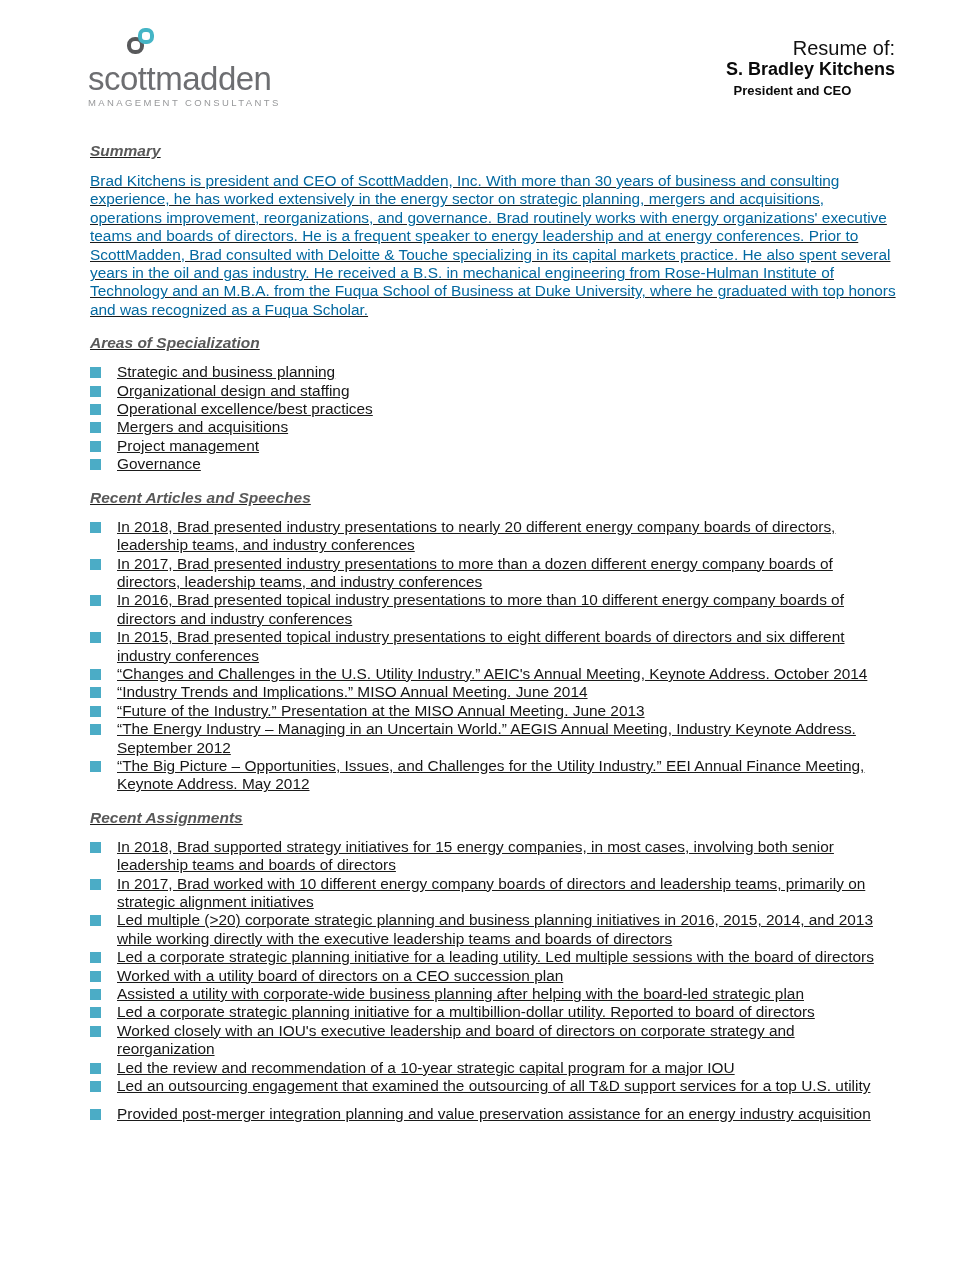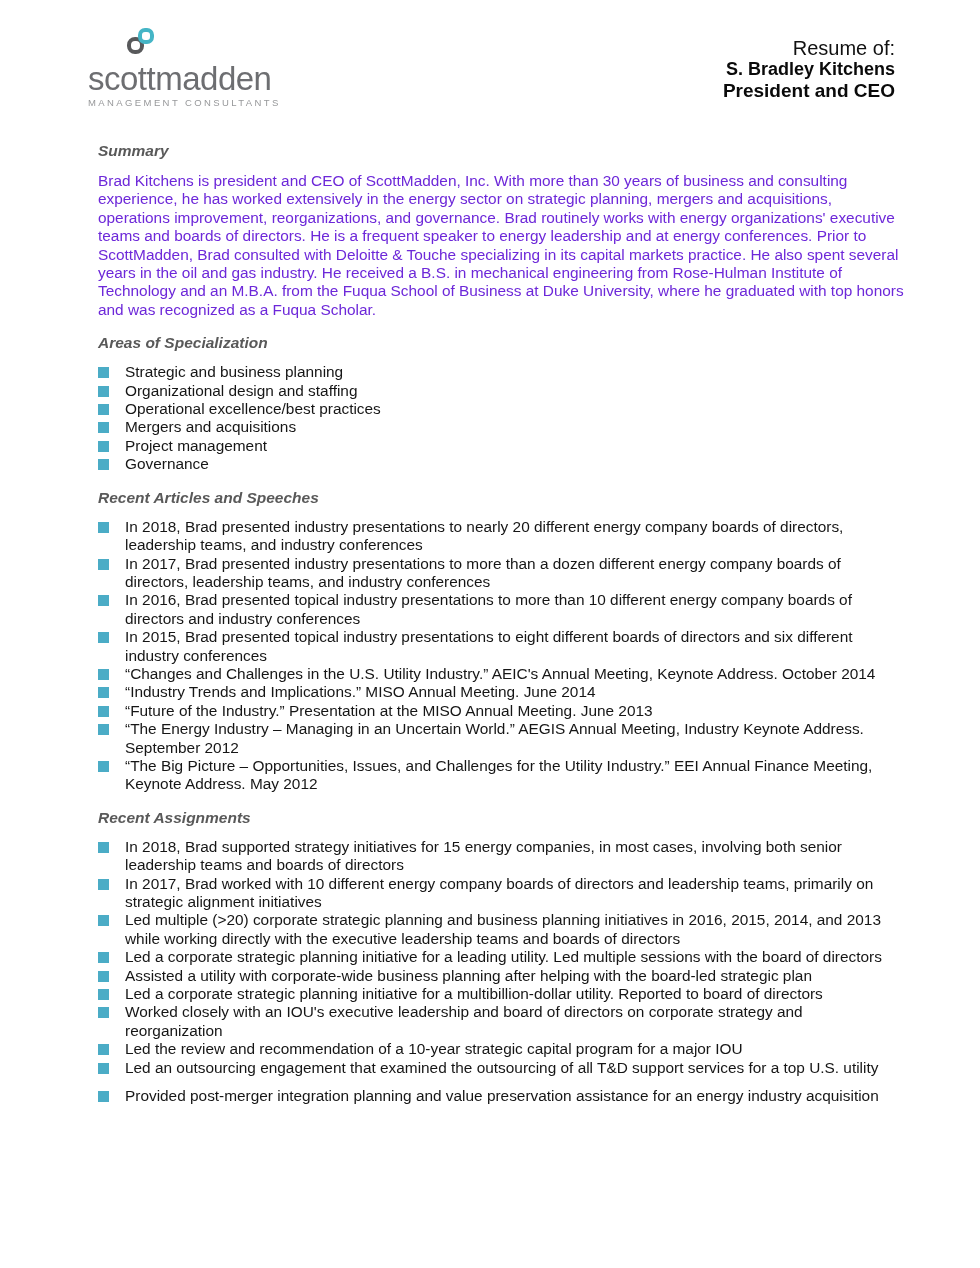--- a/index.html
+++ b/index.html
@@ -51,7 +51,7 @@
   .resume-block { position: absolute; right: 85px; top: 38px; text-align: right; }
   .resume-of   { font-size: 20px; line-height: 20px; color: #111; }
   .resume-name { font-size: 18px; line-height: 22px; font-weight: bold; color: #0a0a0a; margin-left: 36px; }
-  .resume-title{ font-size: 19px; line-height: 21px; font-weight: bold; color: #0a0a0a; }
+  .resume-title{ font-size: 13px; line-height: 21px; font-weight: bold; color: #0a0a0a; text-align: center; }
 
   
   .content {

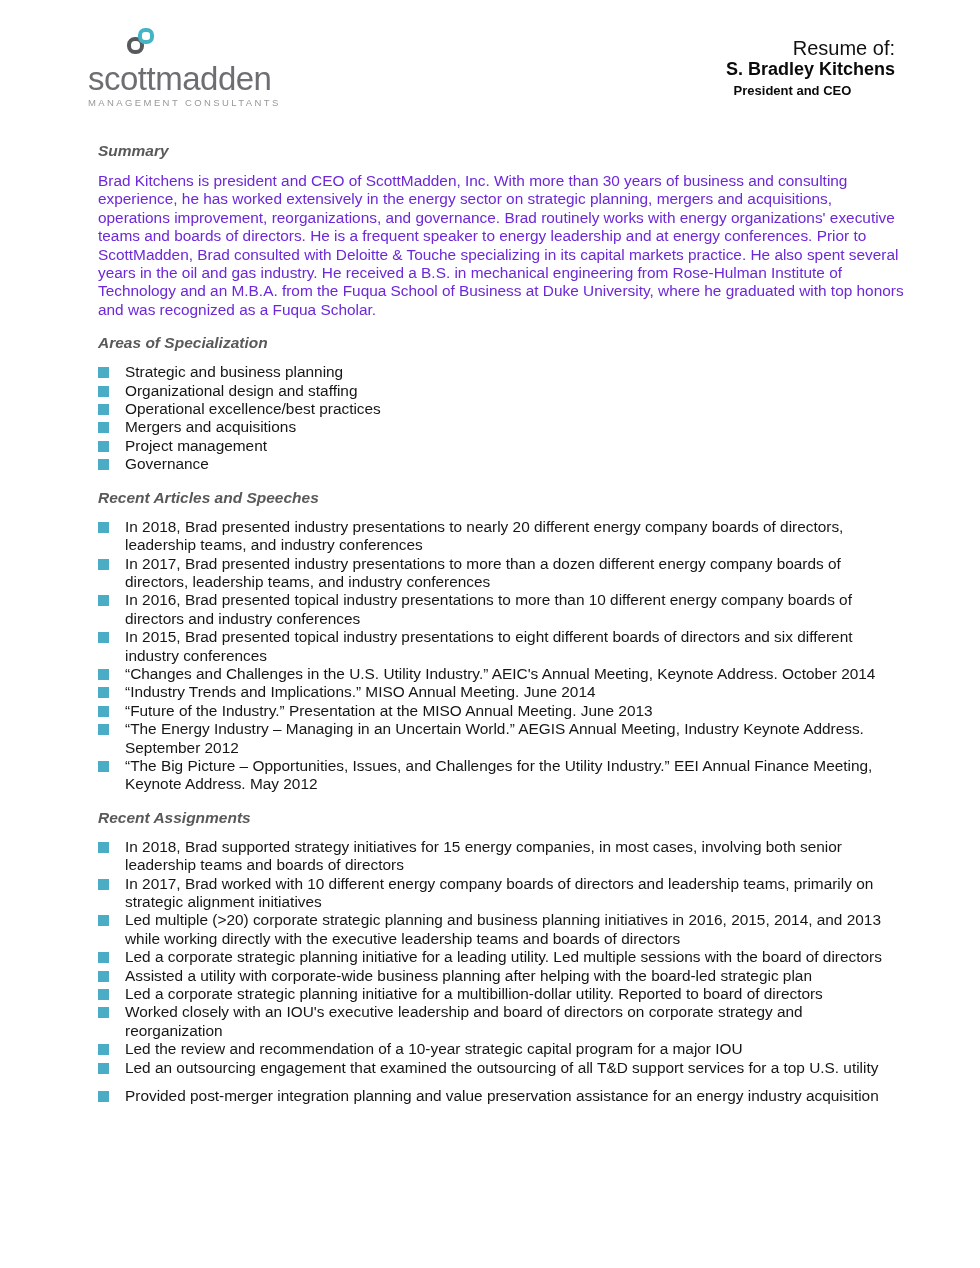--- a/index.html
+++ b/index.html
@@ -56,8 +56,9 @@
   
   .content {
     position: absolute;
-    left: 98px; top: 141px;
+    left: 90px; top: 141px;
     width: 806px;
+    text-decoration: underline;
   }
   .section-heading {
     font-size: 15.5px;

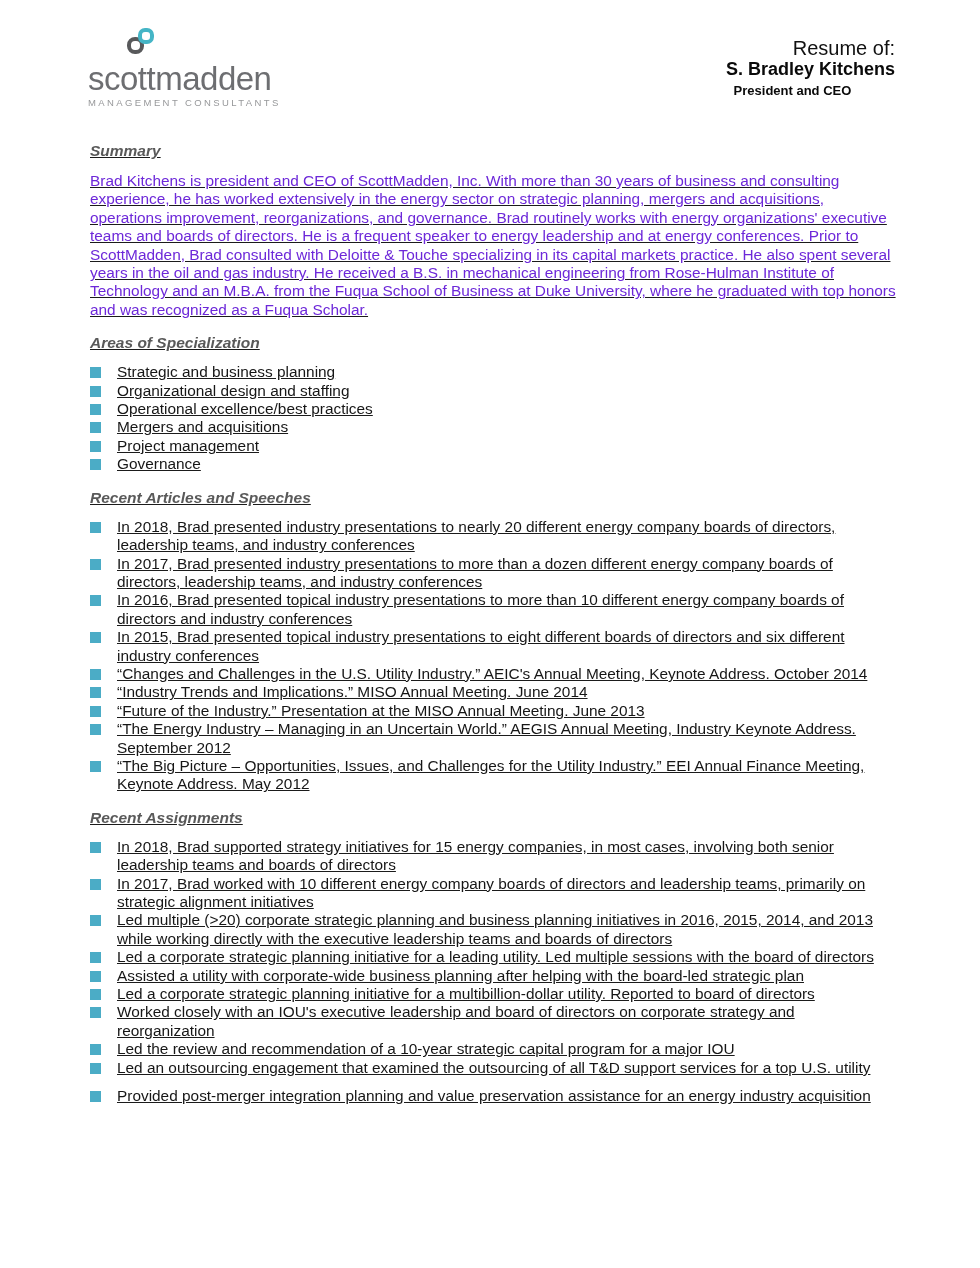--- a/index.html
+++ b/index.html
@@ -73,7 +73,7 @@
     margin: 12px 0 0 0;
     font-size: 15.4px;
     line-height: 18.4px;
-    color: #6d28d9;
+    color: #0369a1;
   }
   .bullet-list {
     list-style: none;

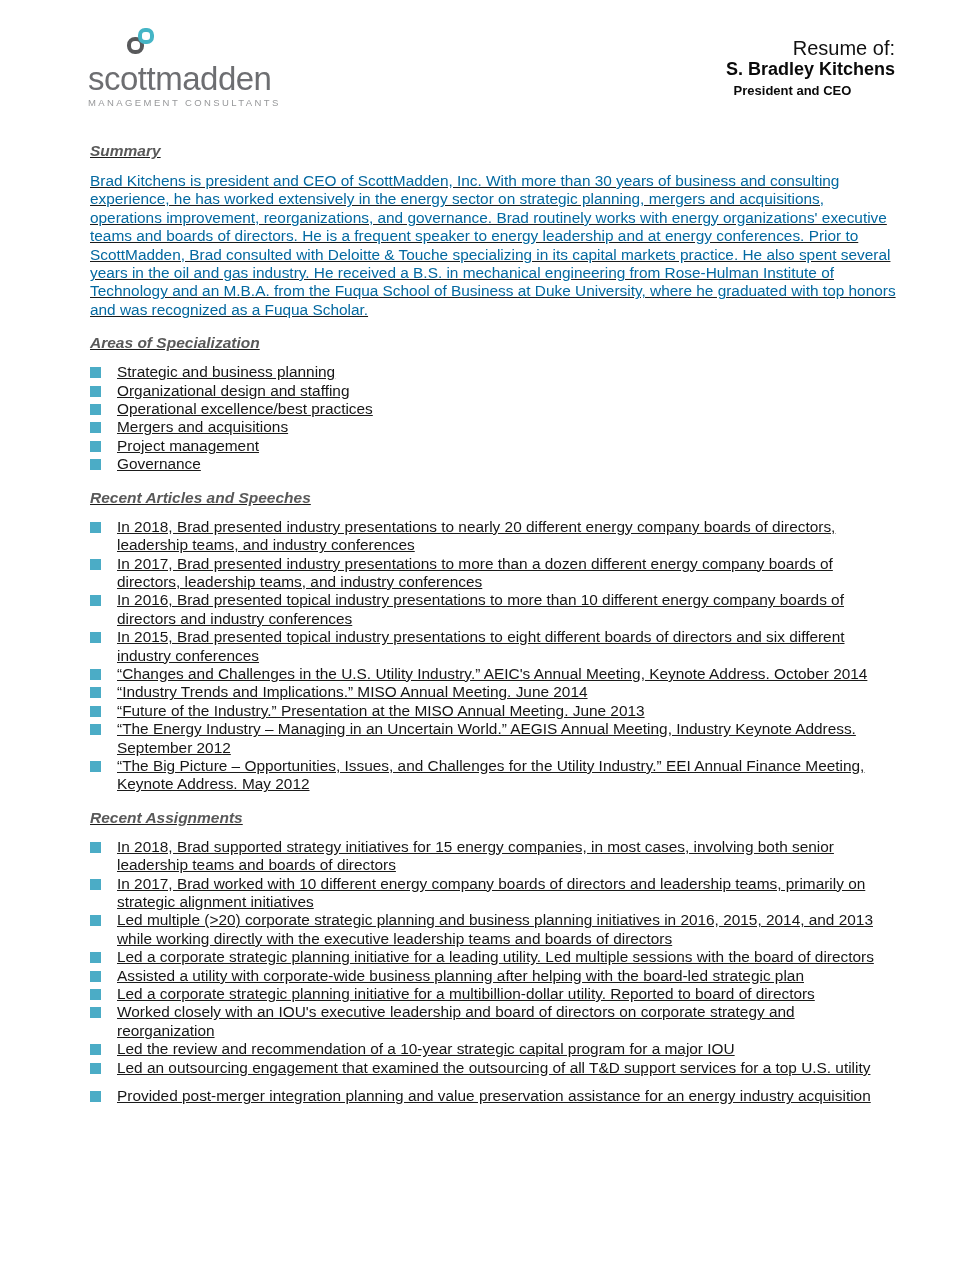--- a/index.html
+++ b/index.html
@@ -147,6 +147,7 @@
         <li class="bullet-item"><span class="bullet-sq"></span><span class="bullet-text">In 2017, Brad worked with 10 different energy company boards of directors and leadership teams, primarily on strategic alignment initiatives</span></li>
         <li class="bullet-item"><span class="bullet-sq"></span><span class="bullet-text">Led multiple (&gt;20) corporate strategic planning and business planning initiatives in 2016, 2015, 2014, and 2013 while working directly with the executive leadership teams and boards of directors</span></li>
         <li class="bullet-item"><span class="bullet-sq"></span><span class="bullet-text">Led a corporate strategic planning initiative for a leading utility. Led multiple sessions with the board of directors</span></li>
+        <li class="bullet-item"><span class="bullet-sq"></span><span class="bullet-text">Worked with a utility board of directors on a CEO succession plan</span></li>
         <li class="bullet-item"><span class="bullet-sq"></span><span class="bullet-text">Assisted a utility with corporate-wide business planning after helping with the board-led strategic plan</span></li>
         <li class="bullet-item"><span class="bullet-sq"></span><span class="bullet-text">Led a corporate strategic planning initiative for a multibillion-dollar utility. Reported to board of directors</span></li>
         <li class="bullet-item"><span class="bullet-sq"></span><span class="bullet-text">Worked closely with an IOU's executive leadership and board of directors on corporate strategy and reorganization</span></li>

